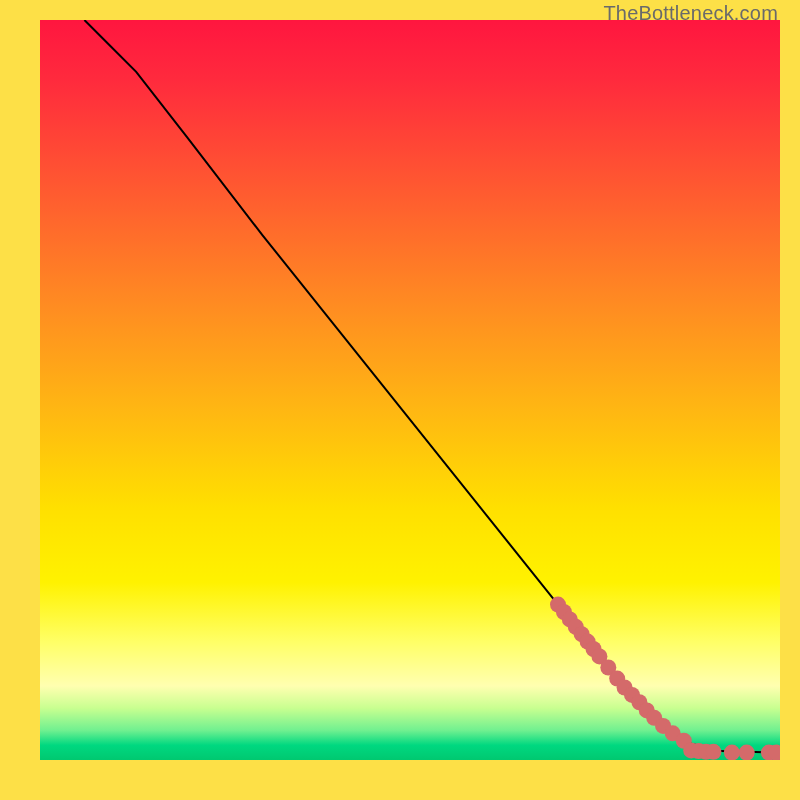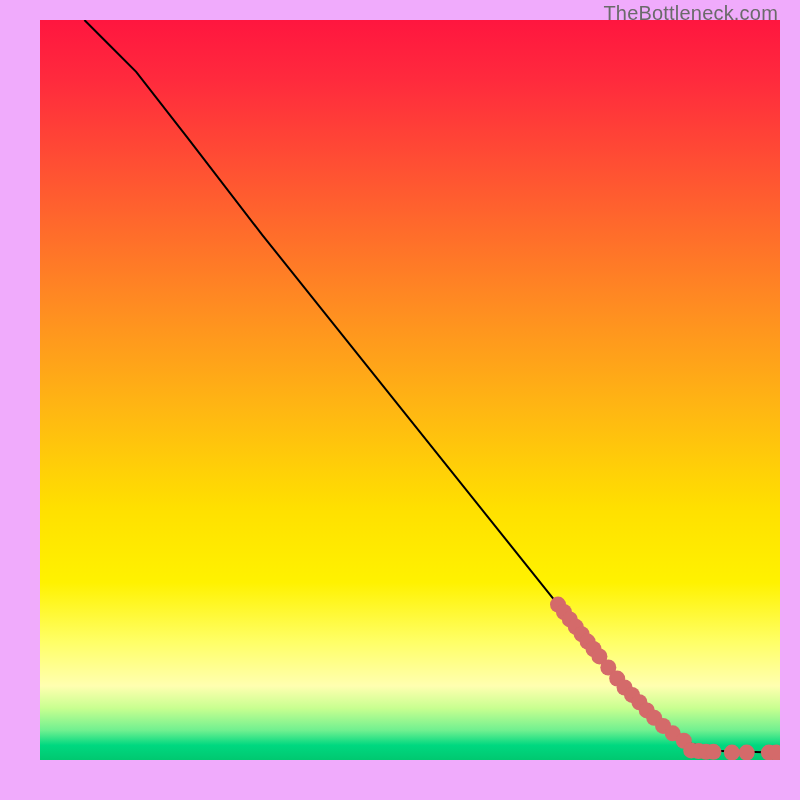--- a/index.html
+++ b/index.html
@@ -14,7 +14,7 @@
   .frame {
     position: absolute;
     inset: 0;
-    background: #f0abfc;
+    background: #fde047;
   }
   .plot {
     position: absolute;

